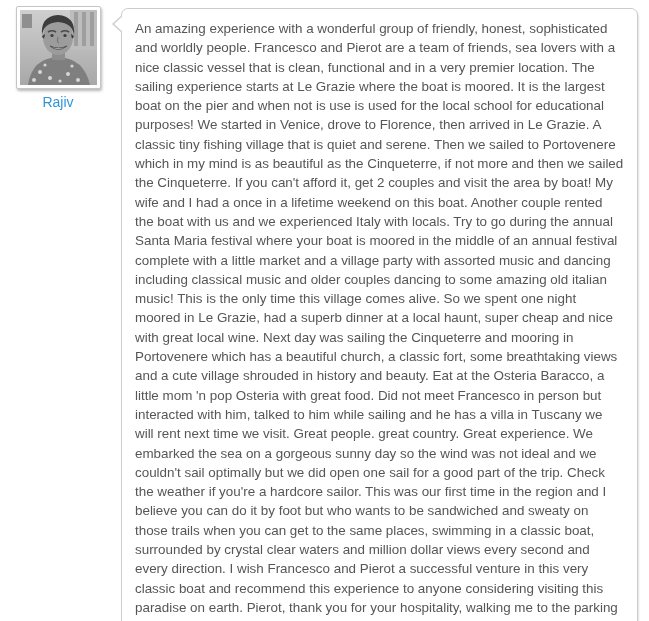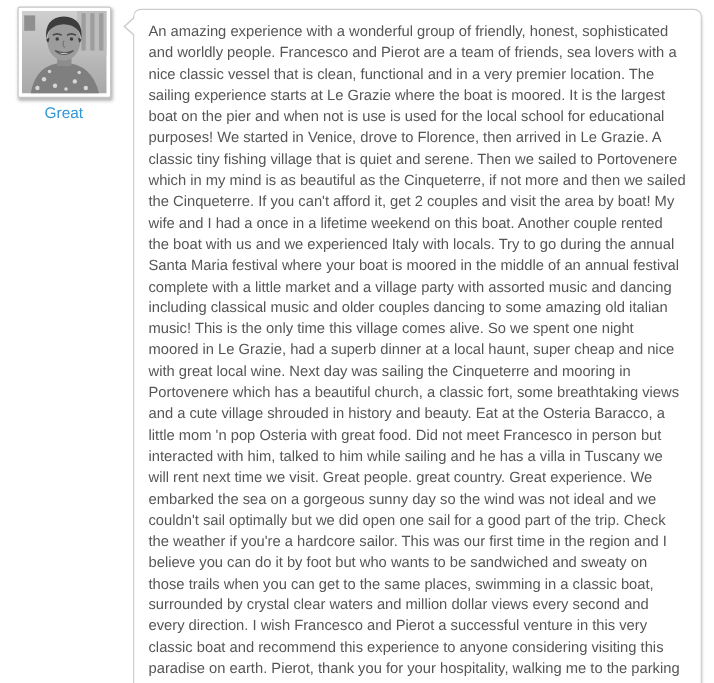--- a/index.html
+++ b/index.html
@@ -124,7 +124,7 @@
         <path d="M30,36 q8,7 17,0 q-8,4 -17,0 Z" fill="#e8e8e8" stroke="#555555" stroke-width="1"></path>
       </svg>
     </div>
-    <a class="author-name">Great</a>
+    <a class="author-name">Rajiv</a>
   </div>
 
   <div class="bubble">

